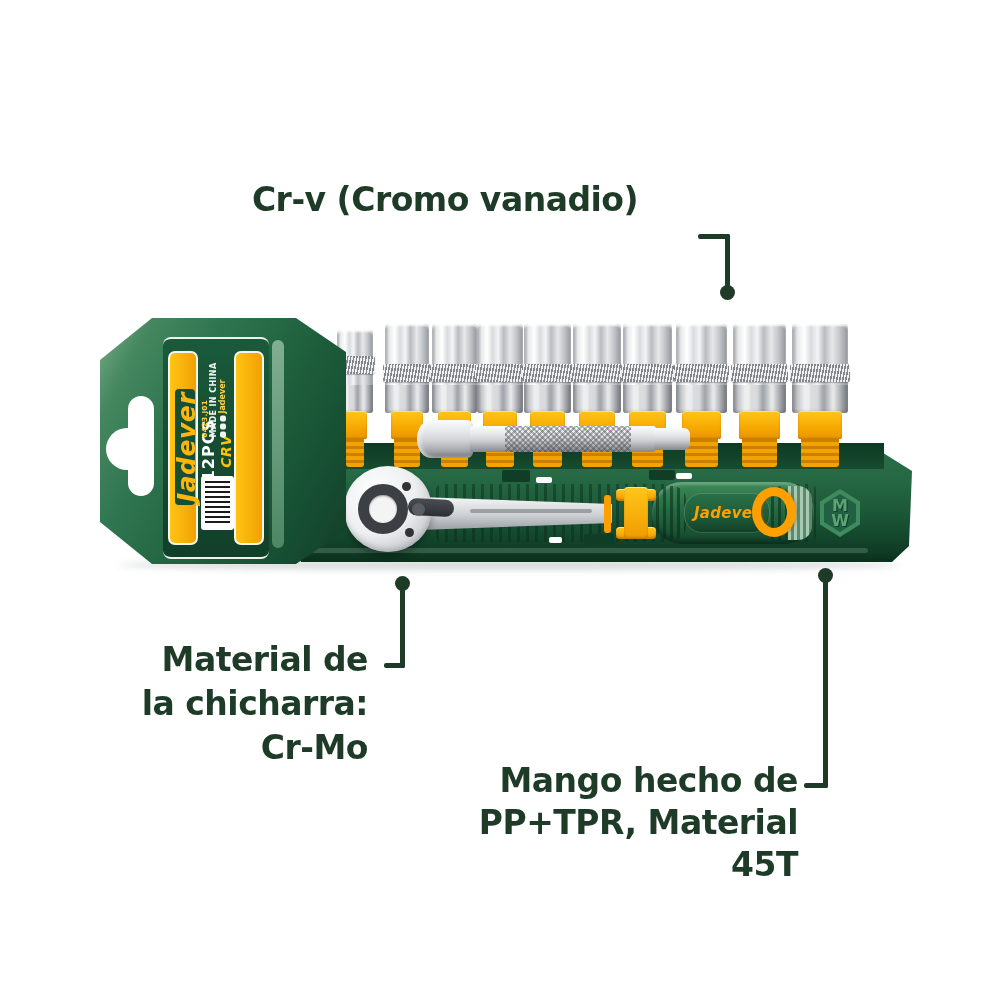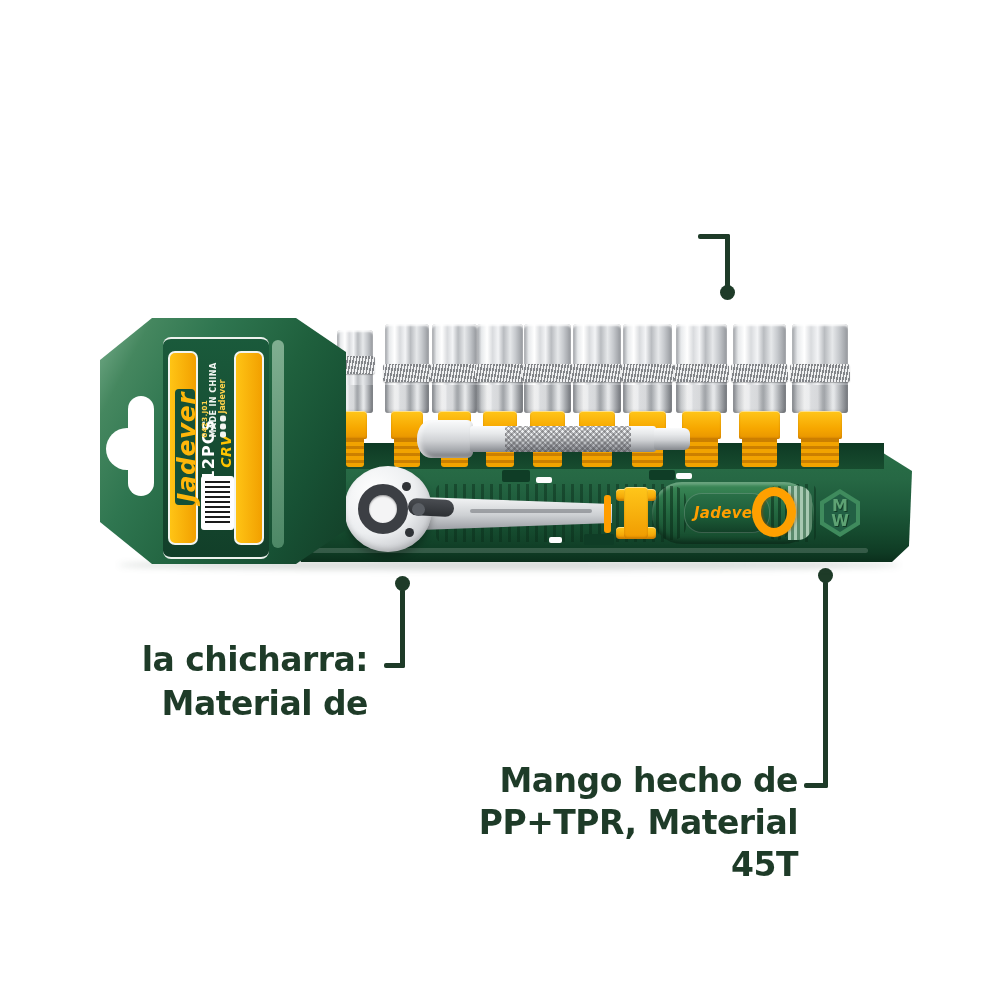--- a/index.html
+++ b/index.html
@@ -121,6 +121,7 @@
 <div class="canvas">
 
   <div class="ann" style="left:170px;top:178px;width:550px;text-align:center;">
+    <div>Cr-v (Cromo vanadio)</div>
   </div>
   <div>
     <div class="lead-seg" style="left:698px;top:234px;width:32px;height:5px;"></div>

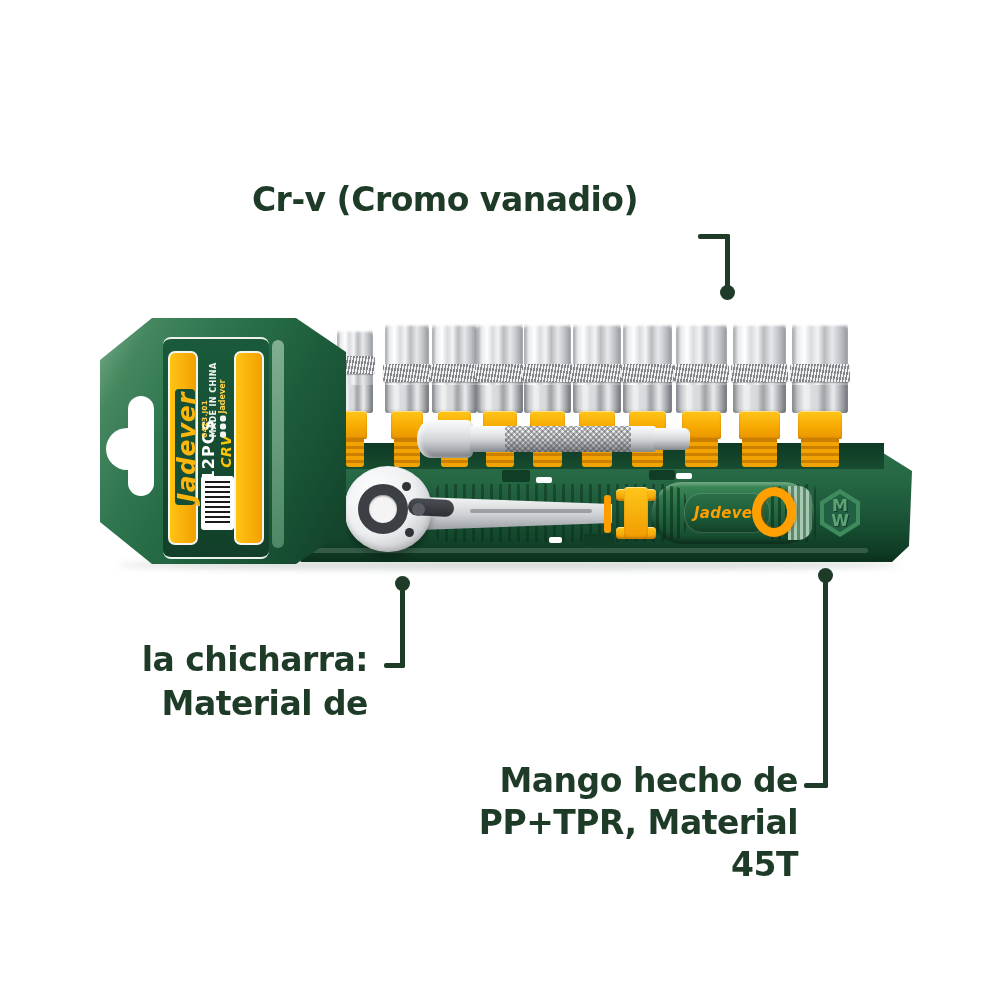--- a/index.html
+++ b/index.html
@@ -130,8 +130,8 @@
   </div>
 
   <div class="ann" style="left:110px;top:638px;width:258px;text-align:right;">
+    <div>Material de</div>
     <div>la chicharra:</div>
-    <div>Material de</div>
   </div>
   <div>
     <div class="lead-dot" style="left:395px;top:576px;"></div>

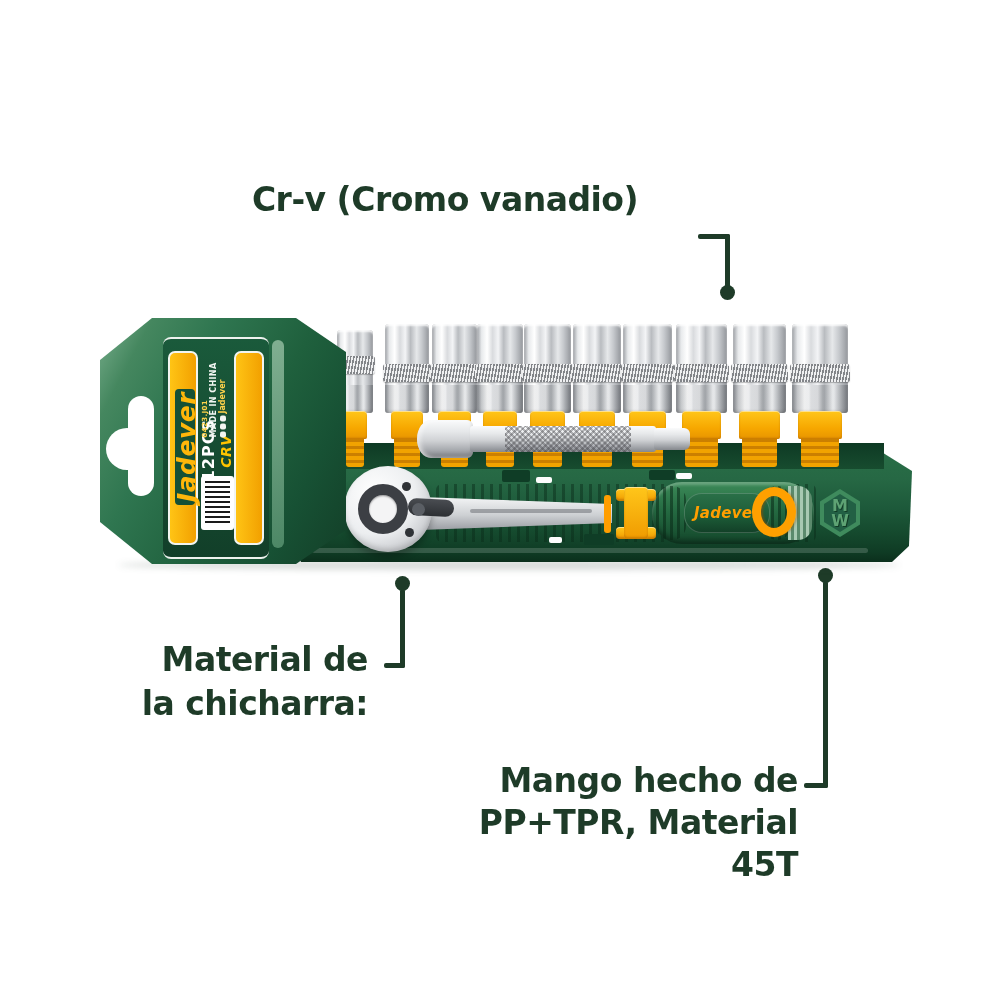--- a/index.html
+++ b/index.html
@@ -132,6 +132,7 @@
   <div class="ann" style="left:110px;top:638px;width:258px;text-align:right;">
     <div>Material de</div>
     <div>la chicharra:</div>
+    <div>Cr-Mo</div>
   </div>
   <div>
     <div class="lead-dot" style="left:395px;top:576px;"></div>

